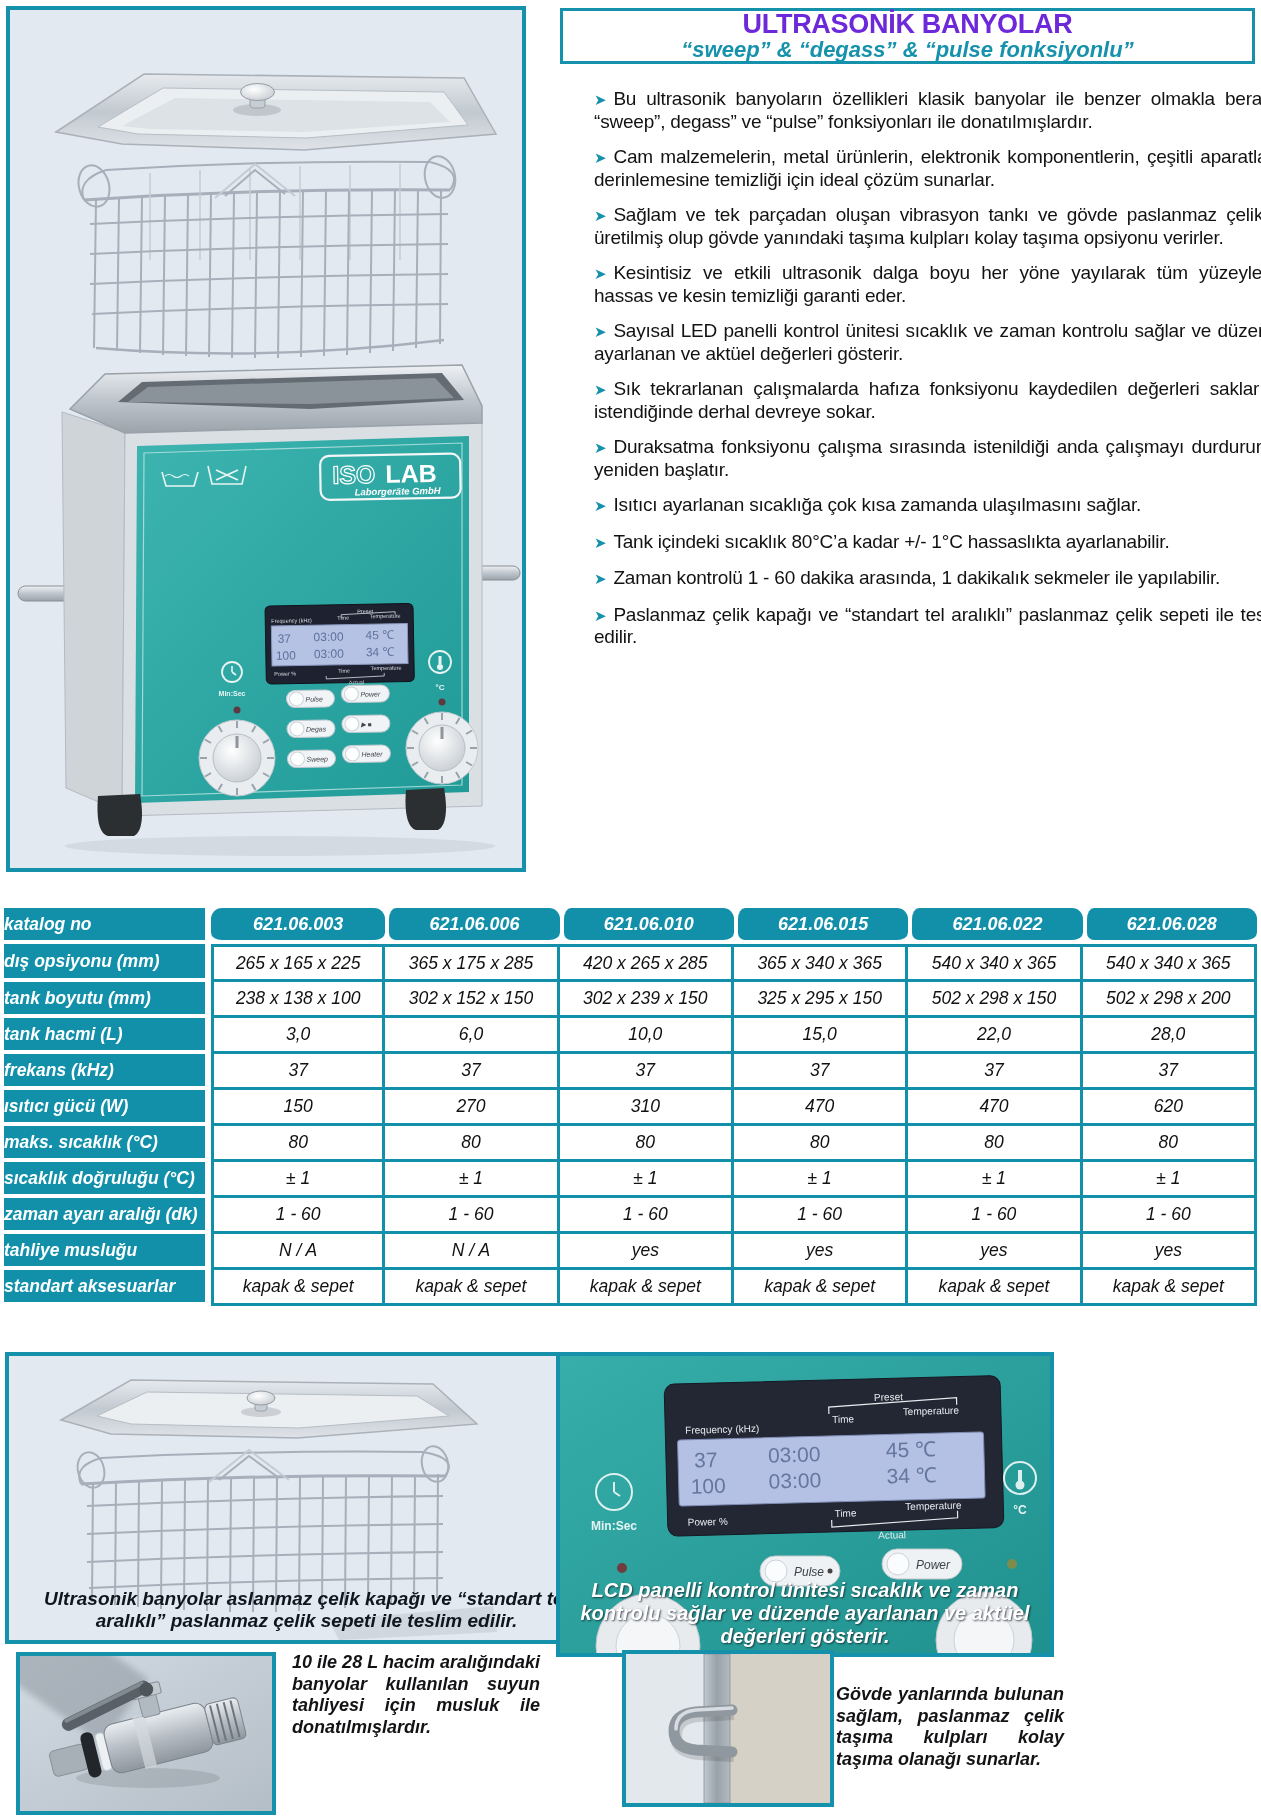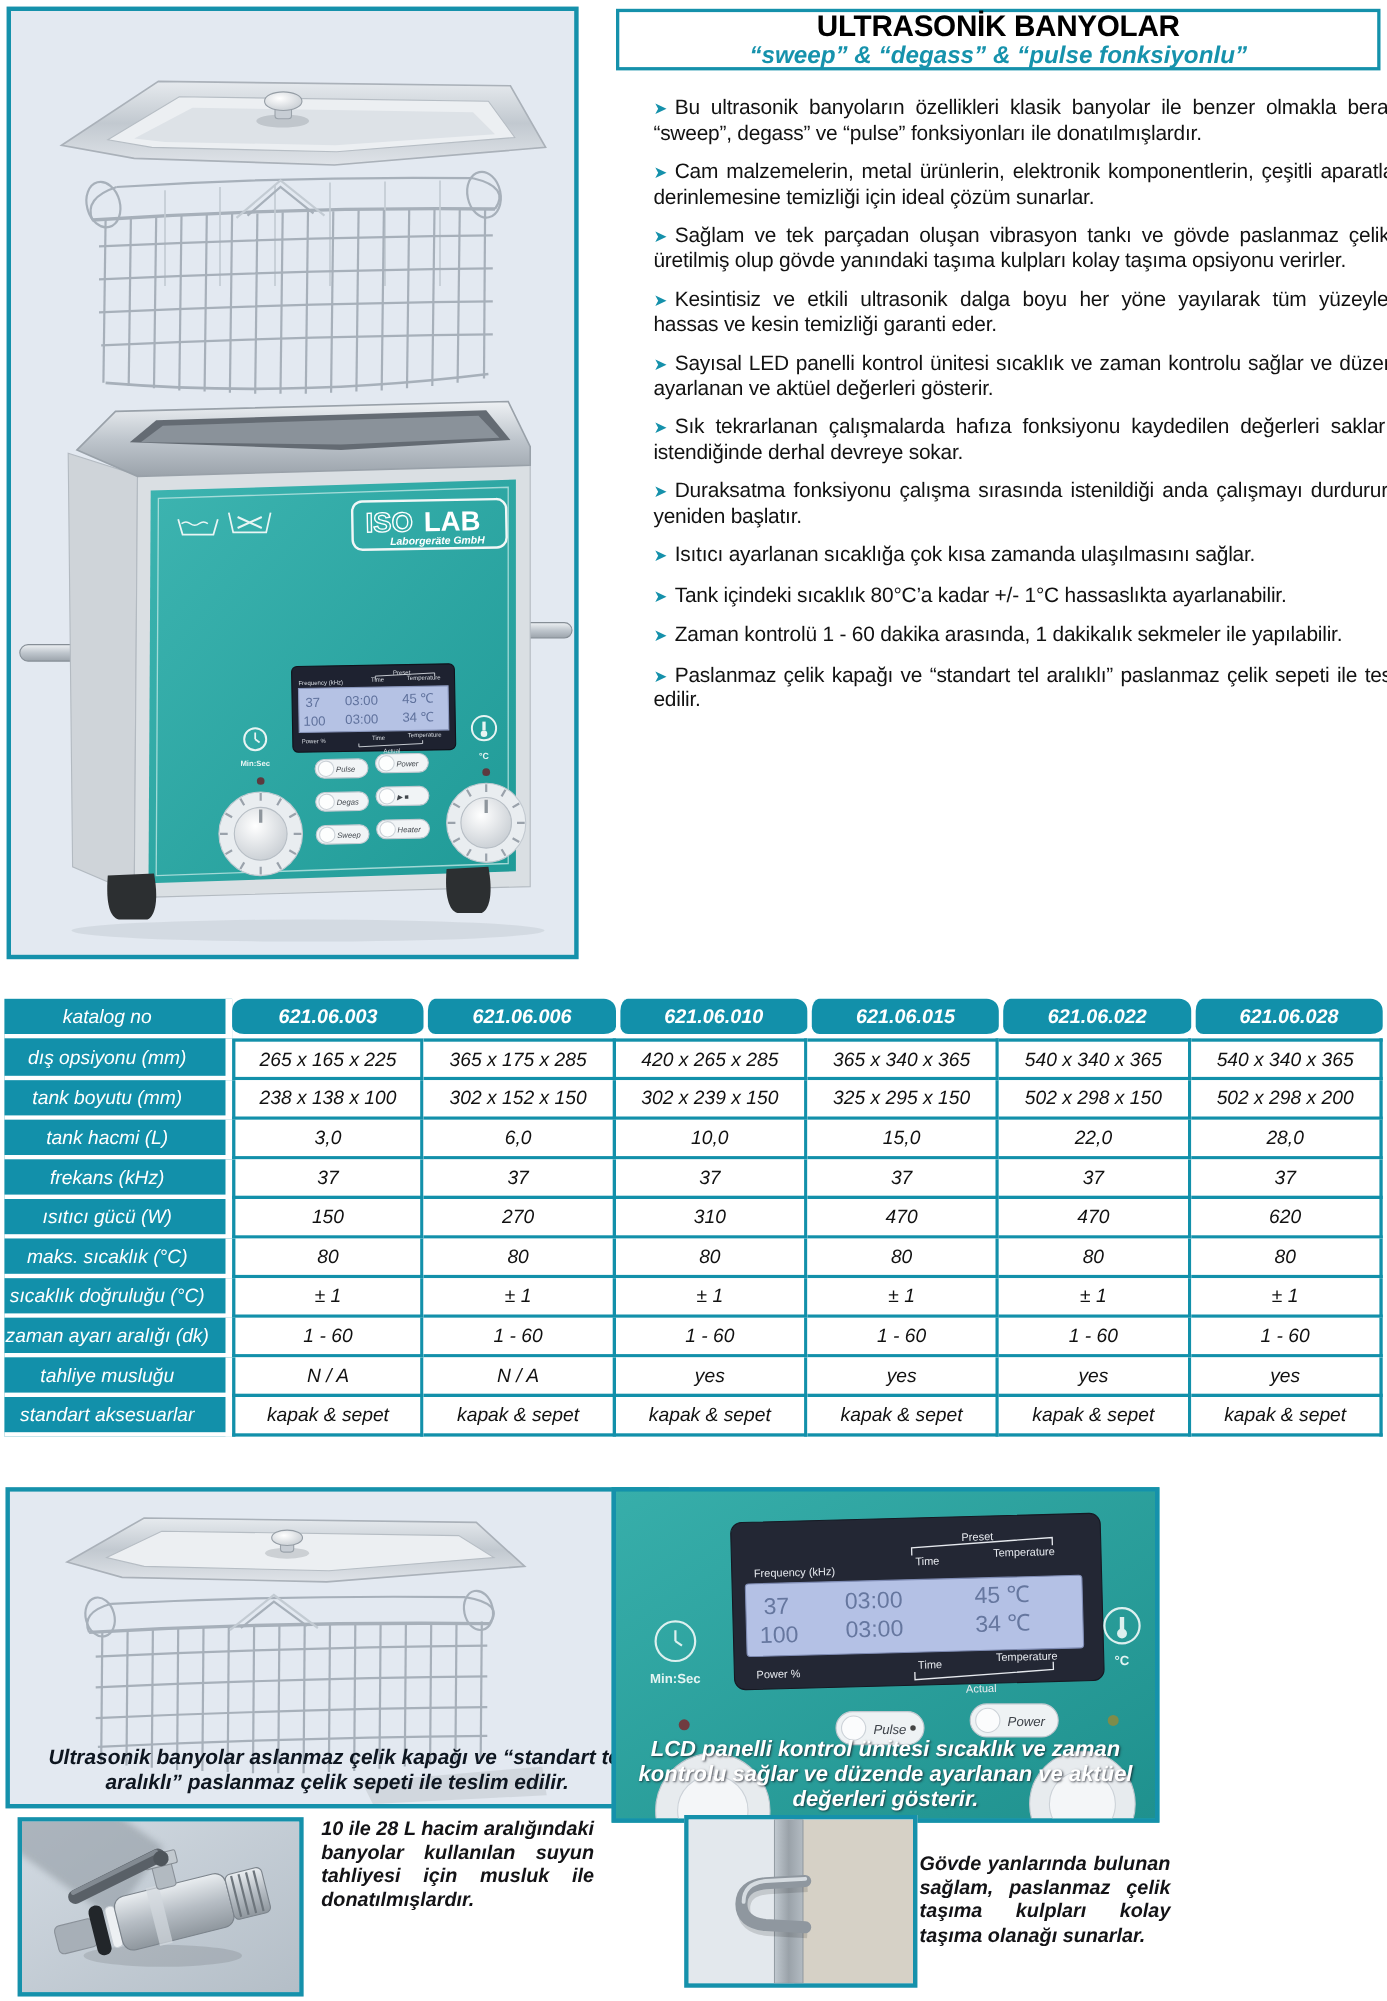--- a/index.html
+++ b/index.html
@@ -13,7 +13,7 @@
   
   .title-box{position:absolute;left:560px;top:8px;width:695px;height:56px;box-sizing:border-box;
              border:3px solid #1591ab;display:flex;flex-direction:column;align-items:center;justify-content:center;}
-  .title-main{font-size:27px;font-weight:bold;color:#000000;line-height:28px;letter-spacing:-0.3px;}
+  .title-main{font-size:27px;font-weight:bold;color:#6d28d9;line-height:28px;letter-spacing:-0.3px;}
   .title-sub{font-size:22px;font-weight:bold;font-style:italic;color:#1692ac;line-height:24px;}
 
   

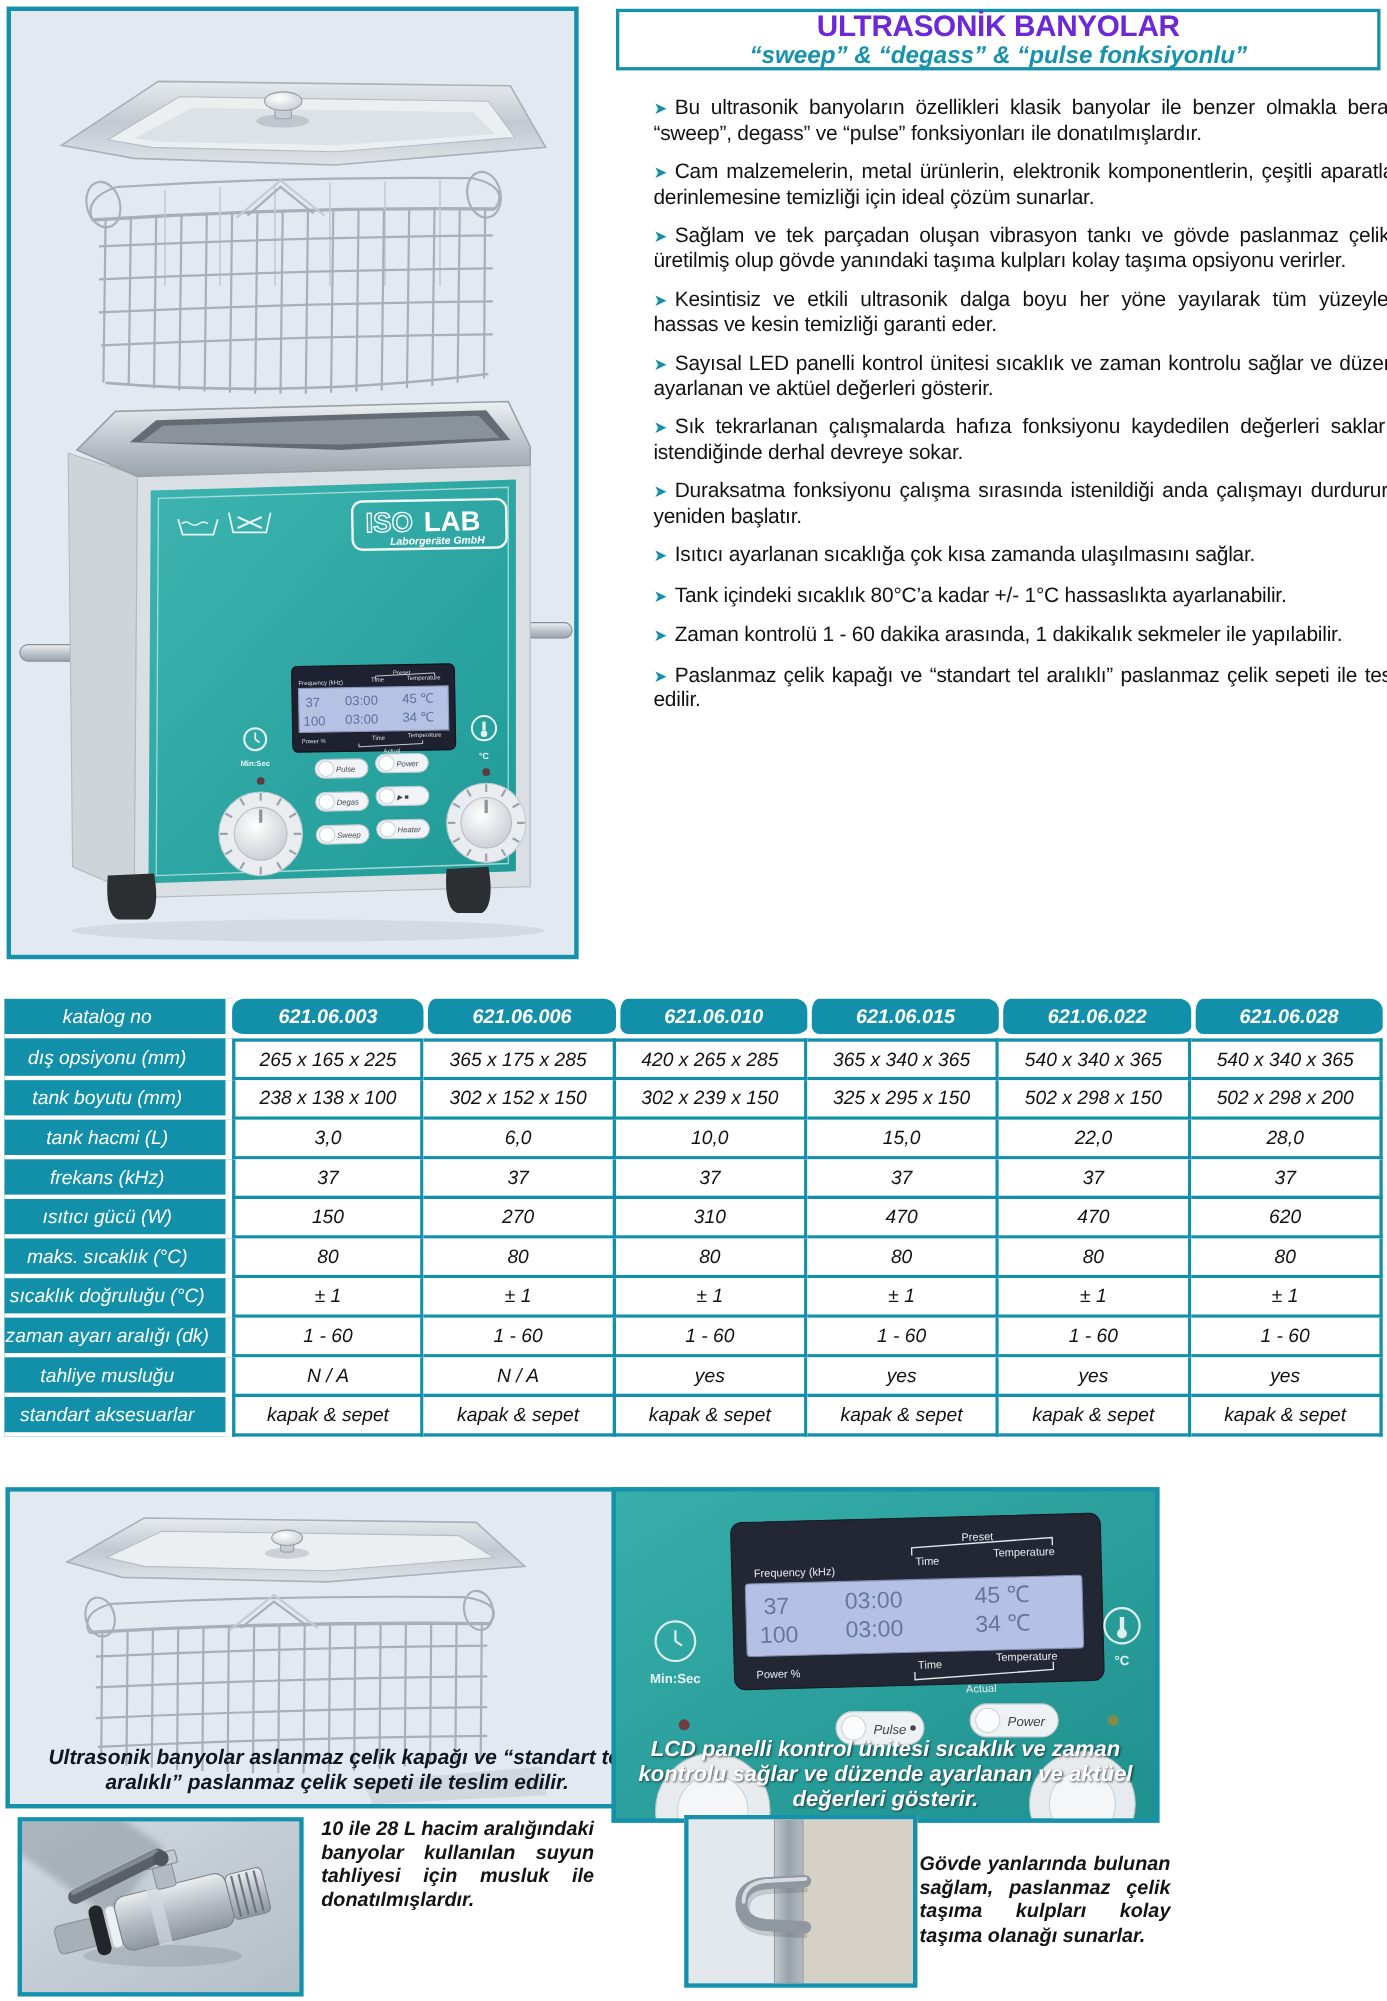--- a/index.html
+++ b/index.html
@@ -24,8 +24,8 @@
   
   .spec{position:absolute;left:4px;top:908px;width:1253px;border-spacing:0;table-layout:fixed;}
   .spec td,.spec th{height:32px;padding:0;overflow:hidden;white-space:nowrap;}
-  .spec .lbl{background:#1290aa;color:#fff;font-weight:normal;font-style:italic;font-size:17.5px;
-             text-align:center;padding-right:14px;border-bottom:4px solid #fff;border-right:6px solid #fff;}
+  .spec .lbl{background:#1290aa;color:#fff;font-weight:bold;font-style:italic;font-size:17.5px;
+             text-align:left;padding-right:14px;border-bottom:4px solid #fff;border-right:6px solid #fff;}
   .spec .hd{background:#1290aa;color:#fff;font-weight:bold;font-style:italic;font-size:18px;text-align:center;
             border-bottom:4px solid #fff;border-left:4px solid #fff;border-radius:11px;}
   .spec .hd.firstcol{border-left:none;}

